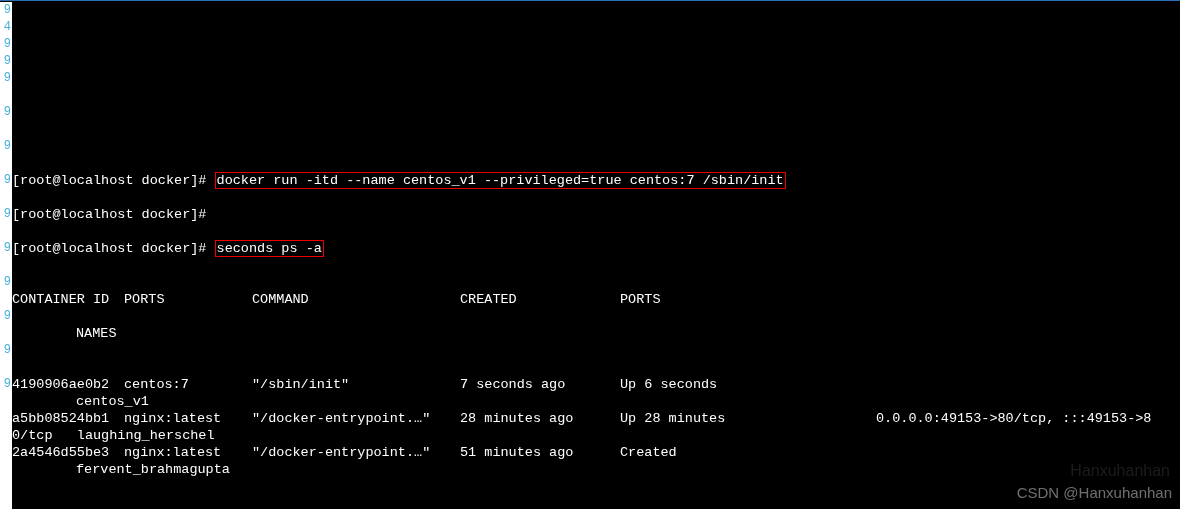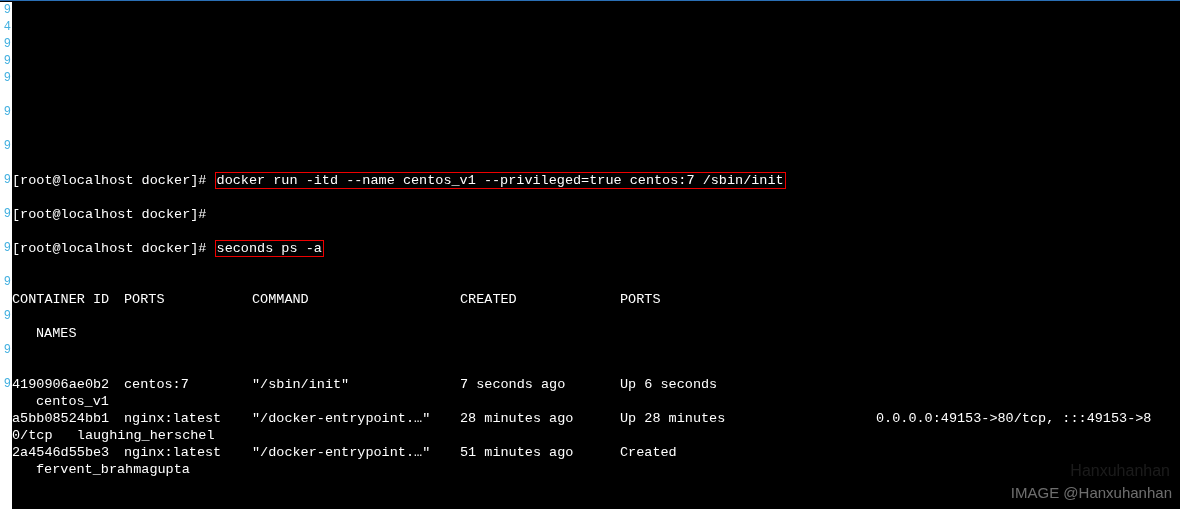--- a/index.html
+++ b/index.html
@@ -47,7 +47,7 @@
 .c-crt   { width: 160px; }
 .c-stat  { width: 256px; }
 .c-ports { flex: 1; }
-.indent-names { padding-left: 24px; }
+.indent-names { padding-left: 64px; }
 .watermark {
   position: absolute;
   right: 8px;

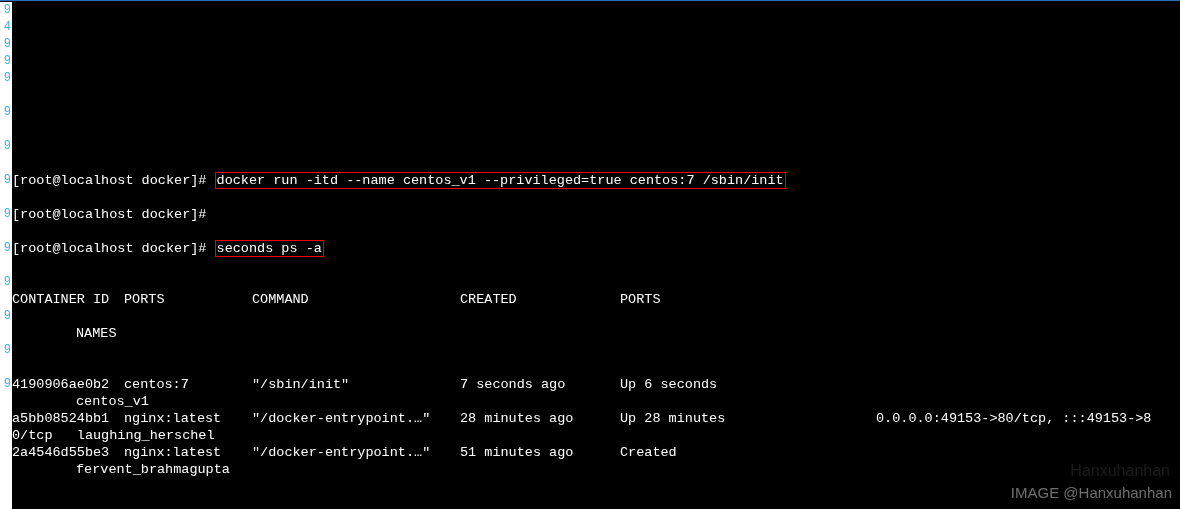--- a/index.html
+++ b/index.html
@@ -105,7 +105,7 @@
 </div>
 
 <div class="wm-back">Hanxuhanhan</div>
-<div class="watermark">IMAGE @Hanxuhanhan</div>
+<div class="watermark">CSDN @Hanxuhanhan</div>
 
 
 

